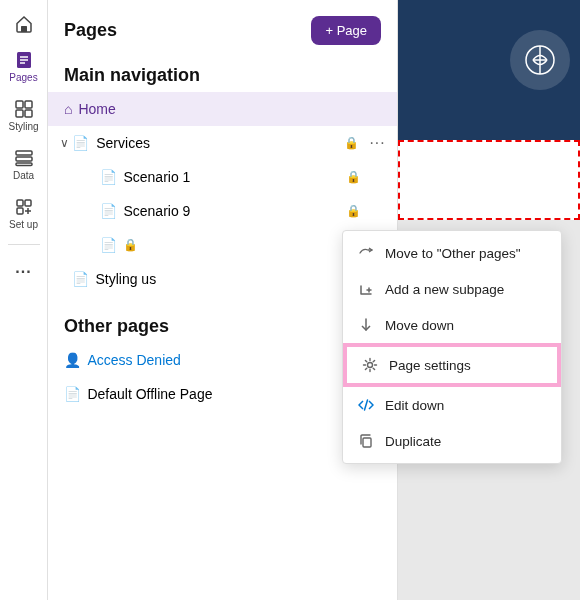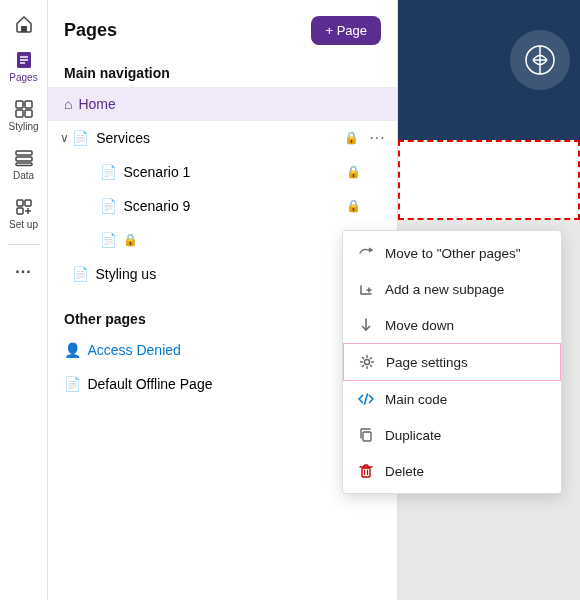--- a/index.html
+++ b/index.html
@@ -91,7 +91,7 @@
 
     
     .section-header {
-      font-size: 14px;
+      font-size: 18px;
       font-weight: 600;
       color: #111;
       padding: 8px 16px 6px 16px;

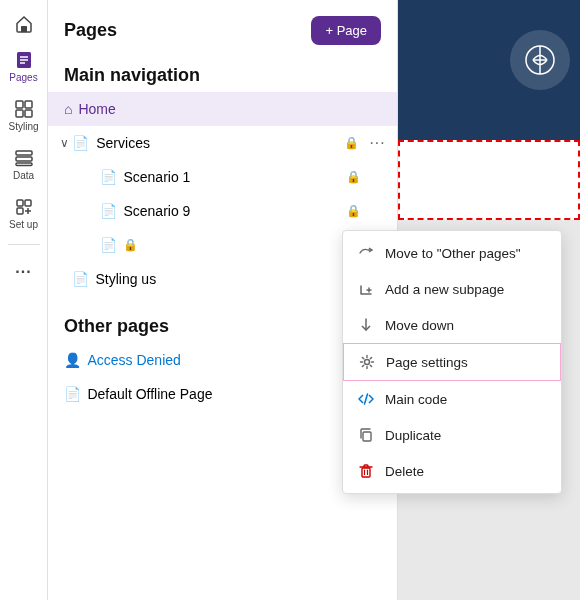--- a/index.html
+++ b/index.html
@@ -154,7 +154,7 @@
     }
     .menu-item.highlighted {
       background: #fff;
-      border: 1px solid #f9a8d4;
+      border: 4px solid #f9a8d4;
     }
     .menu-item .menu-icon {
       width: 18px;

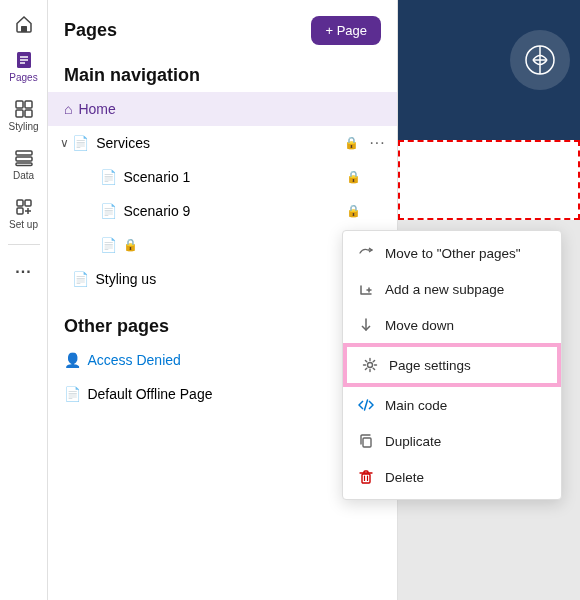--- a/index.html
+++ b/index.html
@@ -392,7 +392,7 @@
         <line x1="9.5" y1="3" x2="6.5" y2="13" stroke="#0078d4" stroke-width="1.5" stroke-linecap="round"></line>
       </svg>
     </span>
-    <span>Main code</span>
+    <span>Edit down</span>
   </div>
 
   <div class="menu-item">

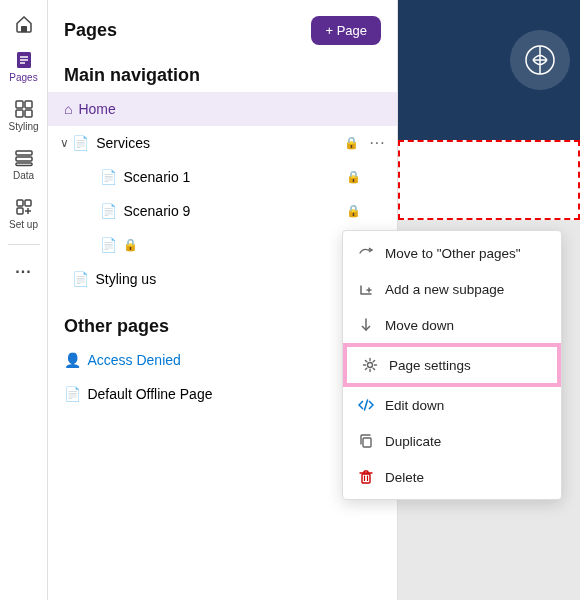--- a/index.html
+++ b/index.html
@@ -405,18 +405,6 @@
     <span>Duplicate</span>
   </div>
 
-  <div class="menu-item">
-    <span class="menu-icon red">
-      <svg width="16" height="16" viewBox="0 0 16 16" fill="none">
-        <rect x="4" y="5" width="8" height="9" rx="1" stroke="#c00" stroke-width="1.4"></rect>
-        <line x1="2" y1="4" x2="14" y2="4" stroke="#c00" stroke-width="1.4" stroke-linecap="round"></line>
-        <path d="M6 4V3a1 1 0 011-1h2a1 1 0 011 1v1" stroke="#c00" stroke-width="1.4"></path>
-        <line x1="6.5" y1="7" x2="6.5" y2="11.5" stroke="#c00" stroke-width="1.2" stroke-linecap="round"></line>
-        <line x1="9.5" y1="7" x2="9.5" y2="11.5" stroke="#c00" stroke-width="1.2" stroke-linecap="round"></line>
-      </svg>
-    </span>
-    <span>Delete</span>
-  </div>
 </div>
 
 <div class="preview-panel">

